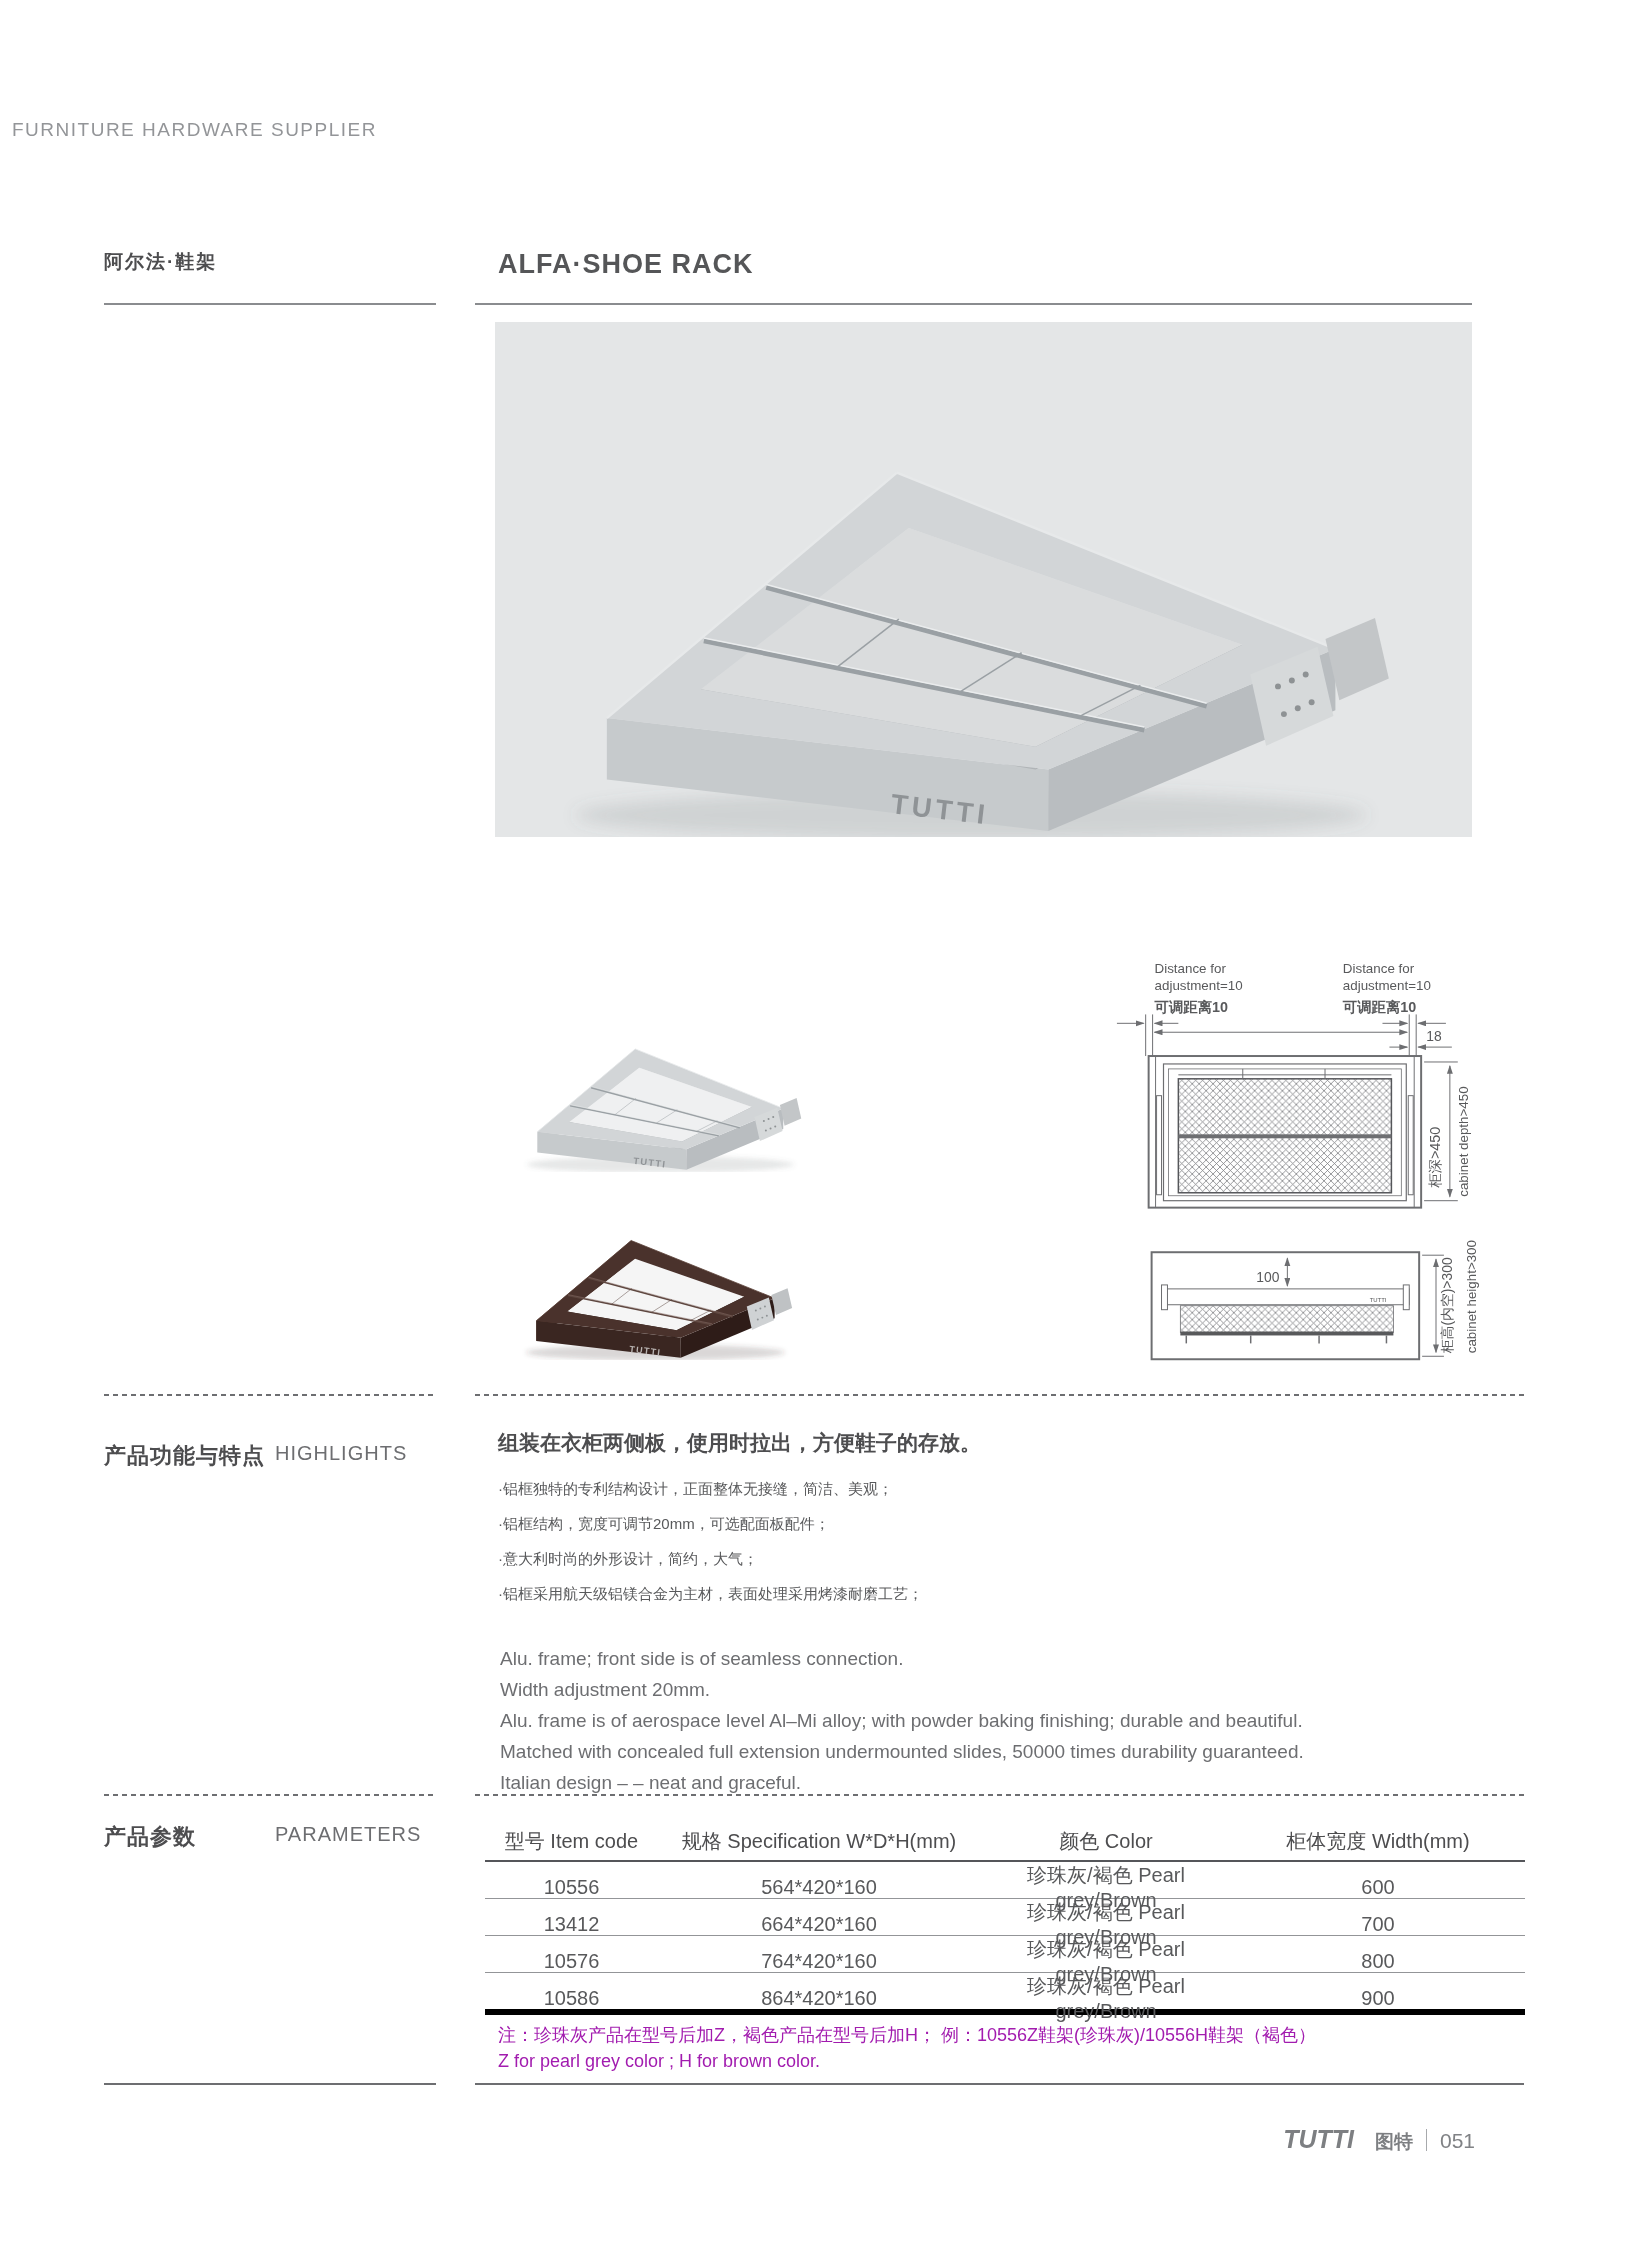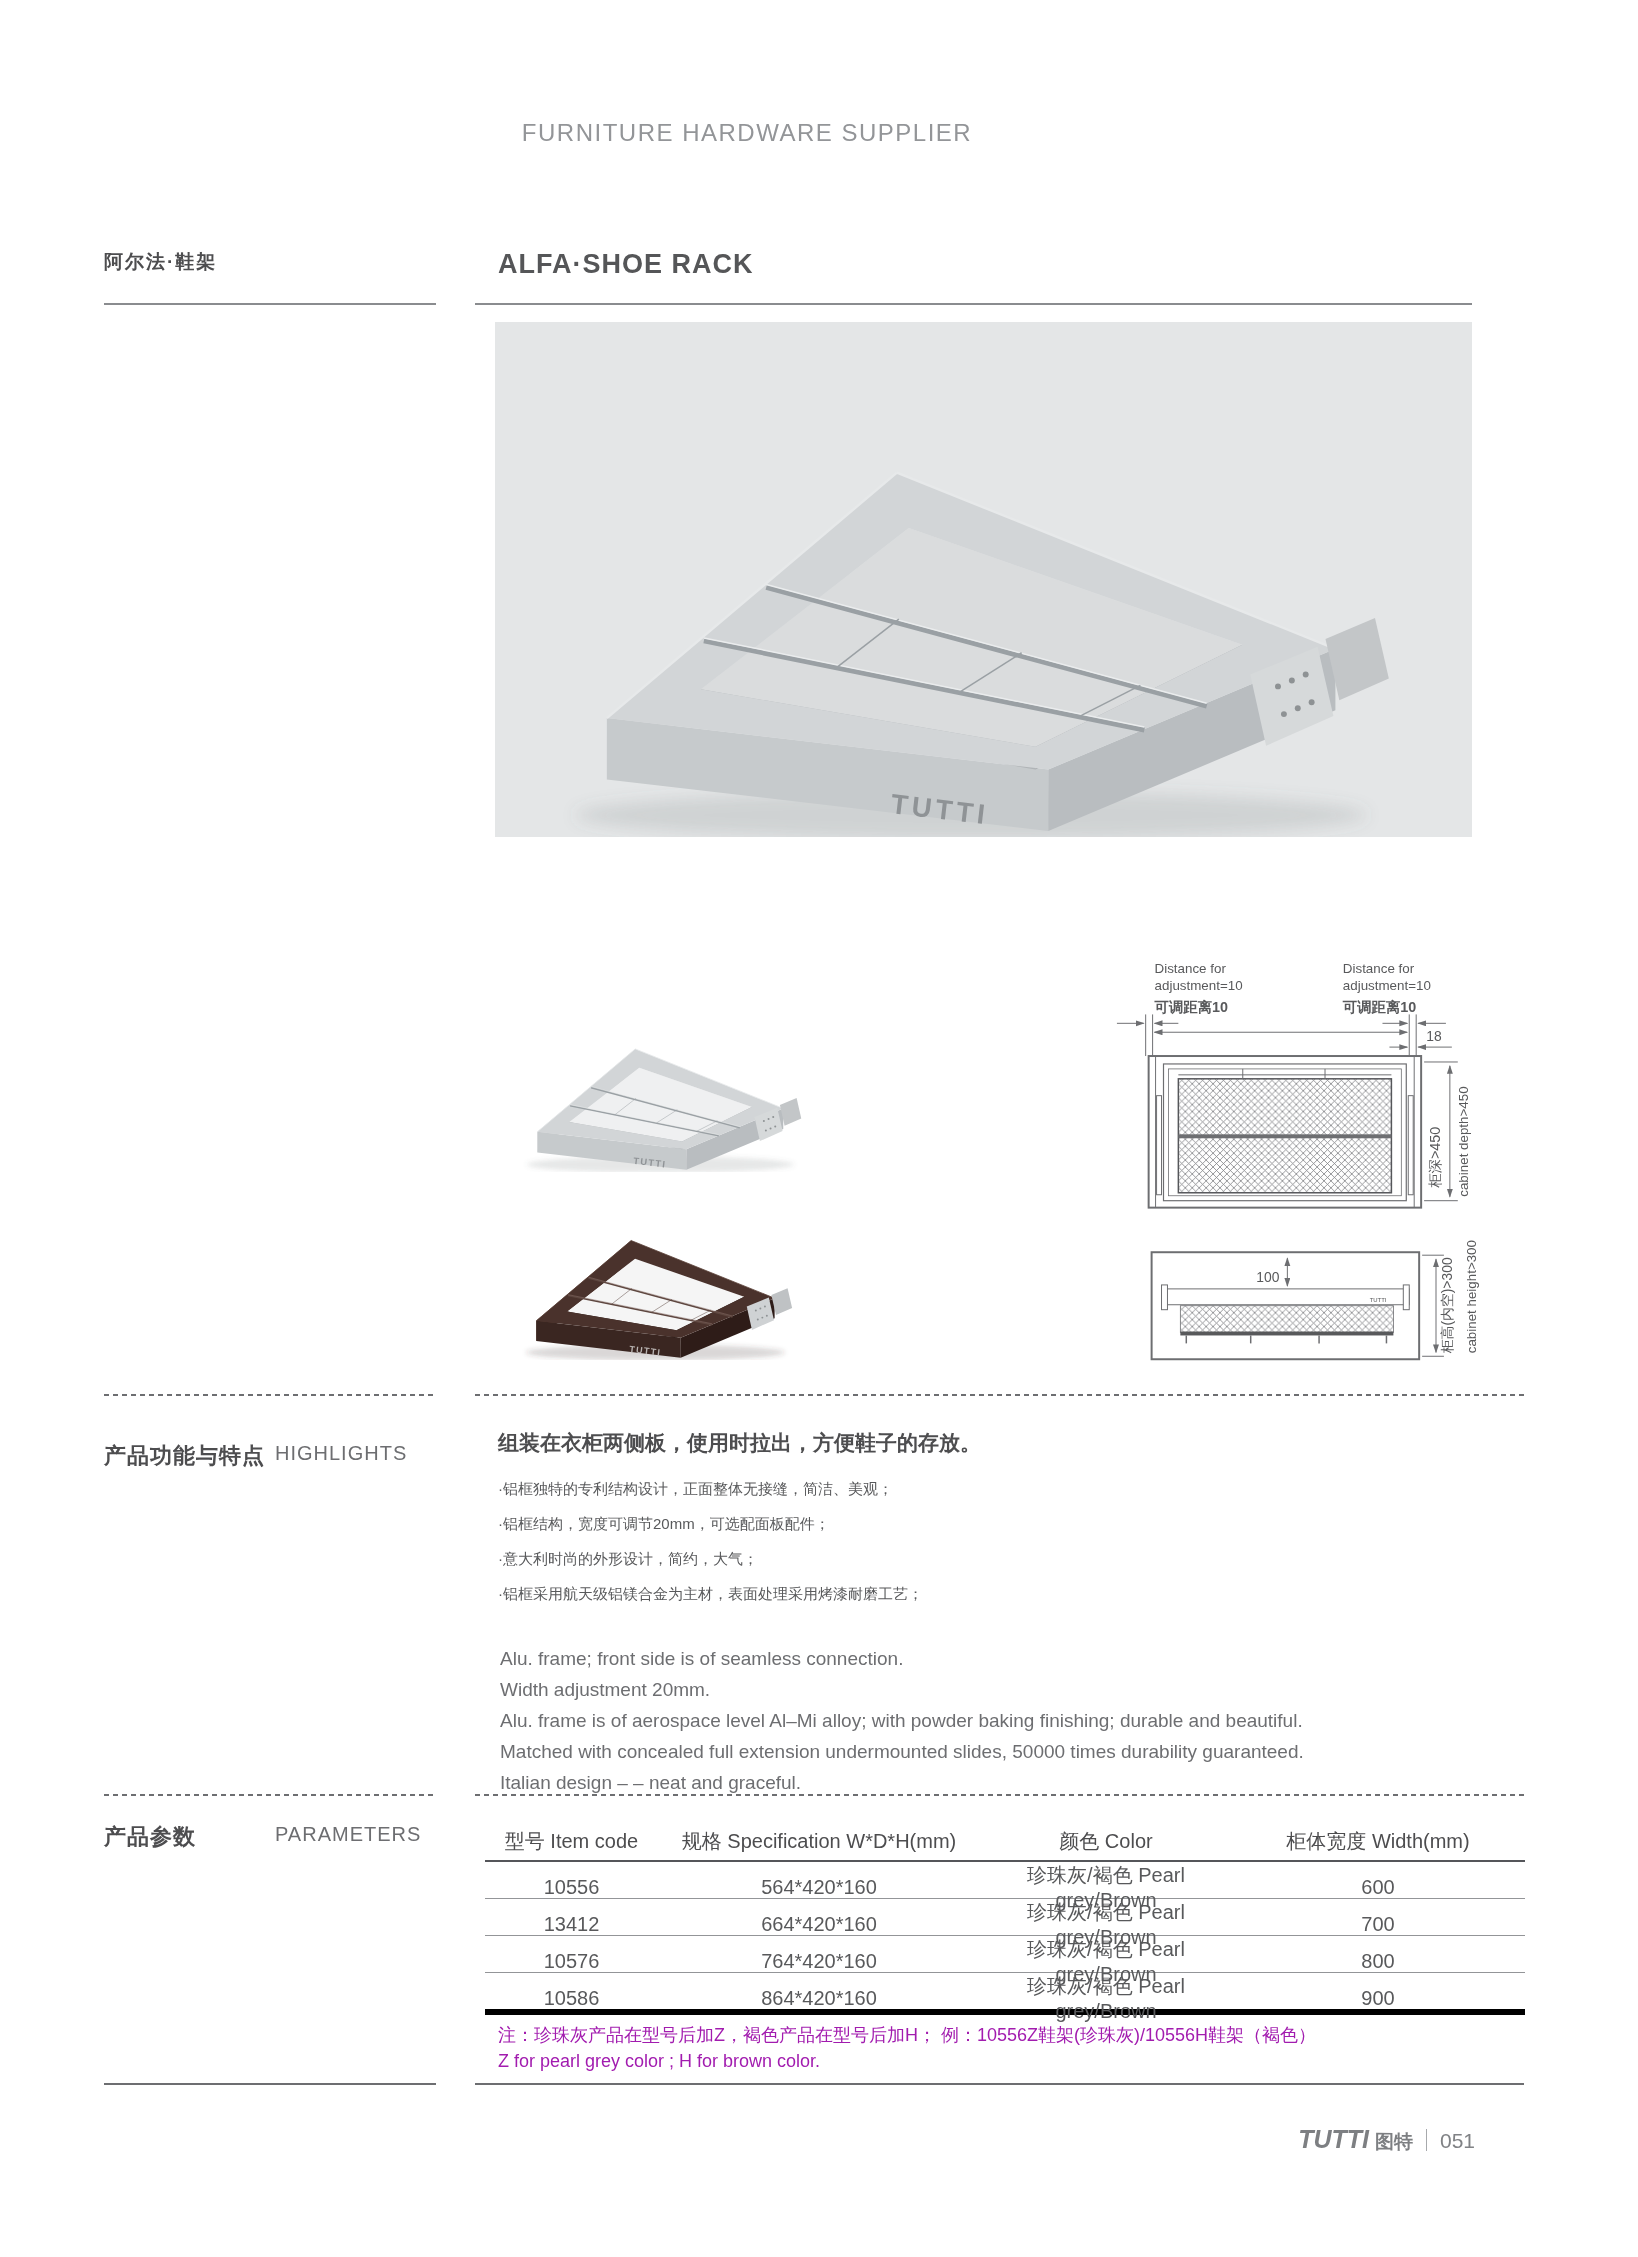--- a/index.html
+++ b/index.html
@@ -7,8 +7,8 @@
         font-family:"Liberation Sans", sans-serif;color:#58595b;}
 
   
-  .supplier{position:absolute;top:119px;left:0;right:156px;text-align:center;
-            font-size:24px;letter-spacing:1.5px;color:#939598;padding-left:12px;}
+  .supplier{position:absolute;top:119px;left:0;right:156px;text-align:left;
+            font-size:19px;letter-spacing:1.5px;color:#939598;padding-left:12px;}
 
   
   .title-cn{position:absolute;left:104px;top:249px;font-size:19px;font-weight:700;

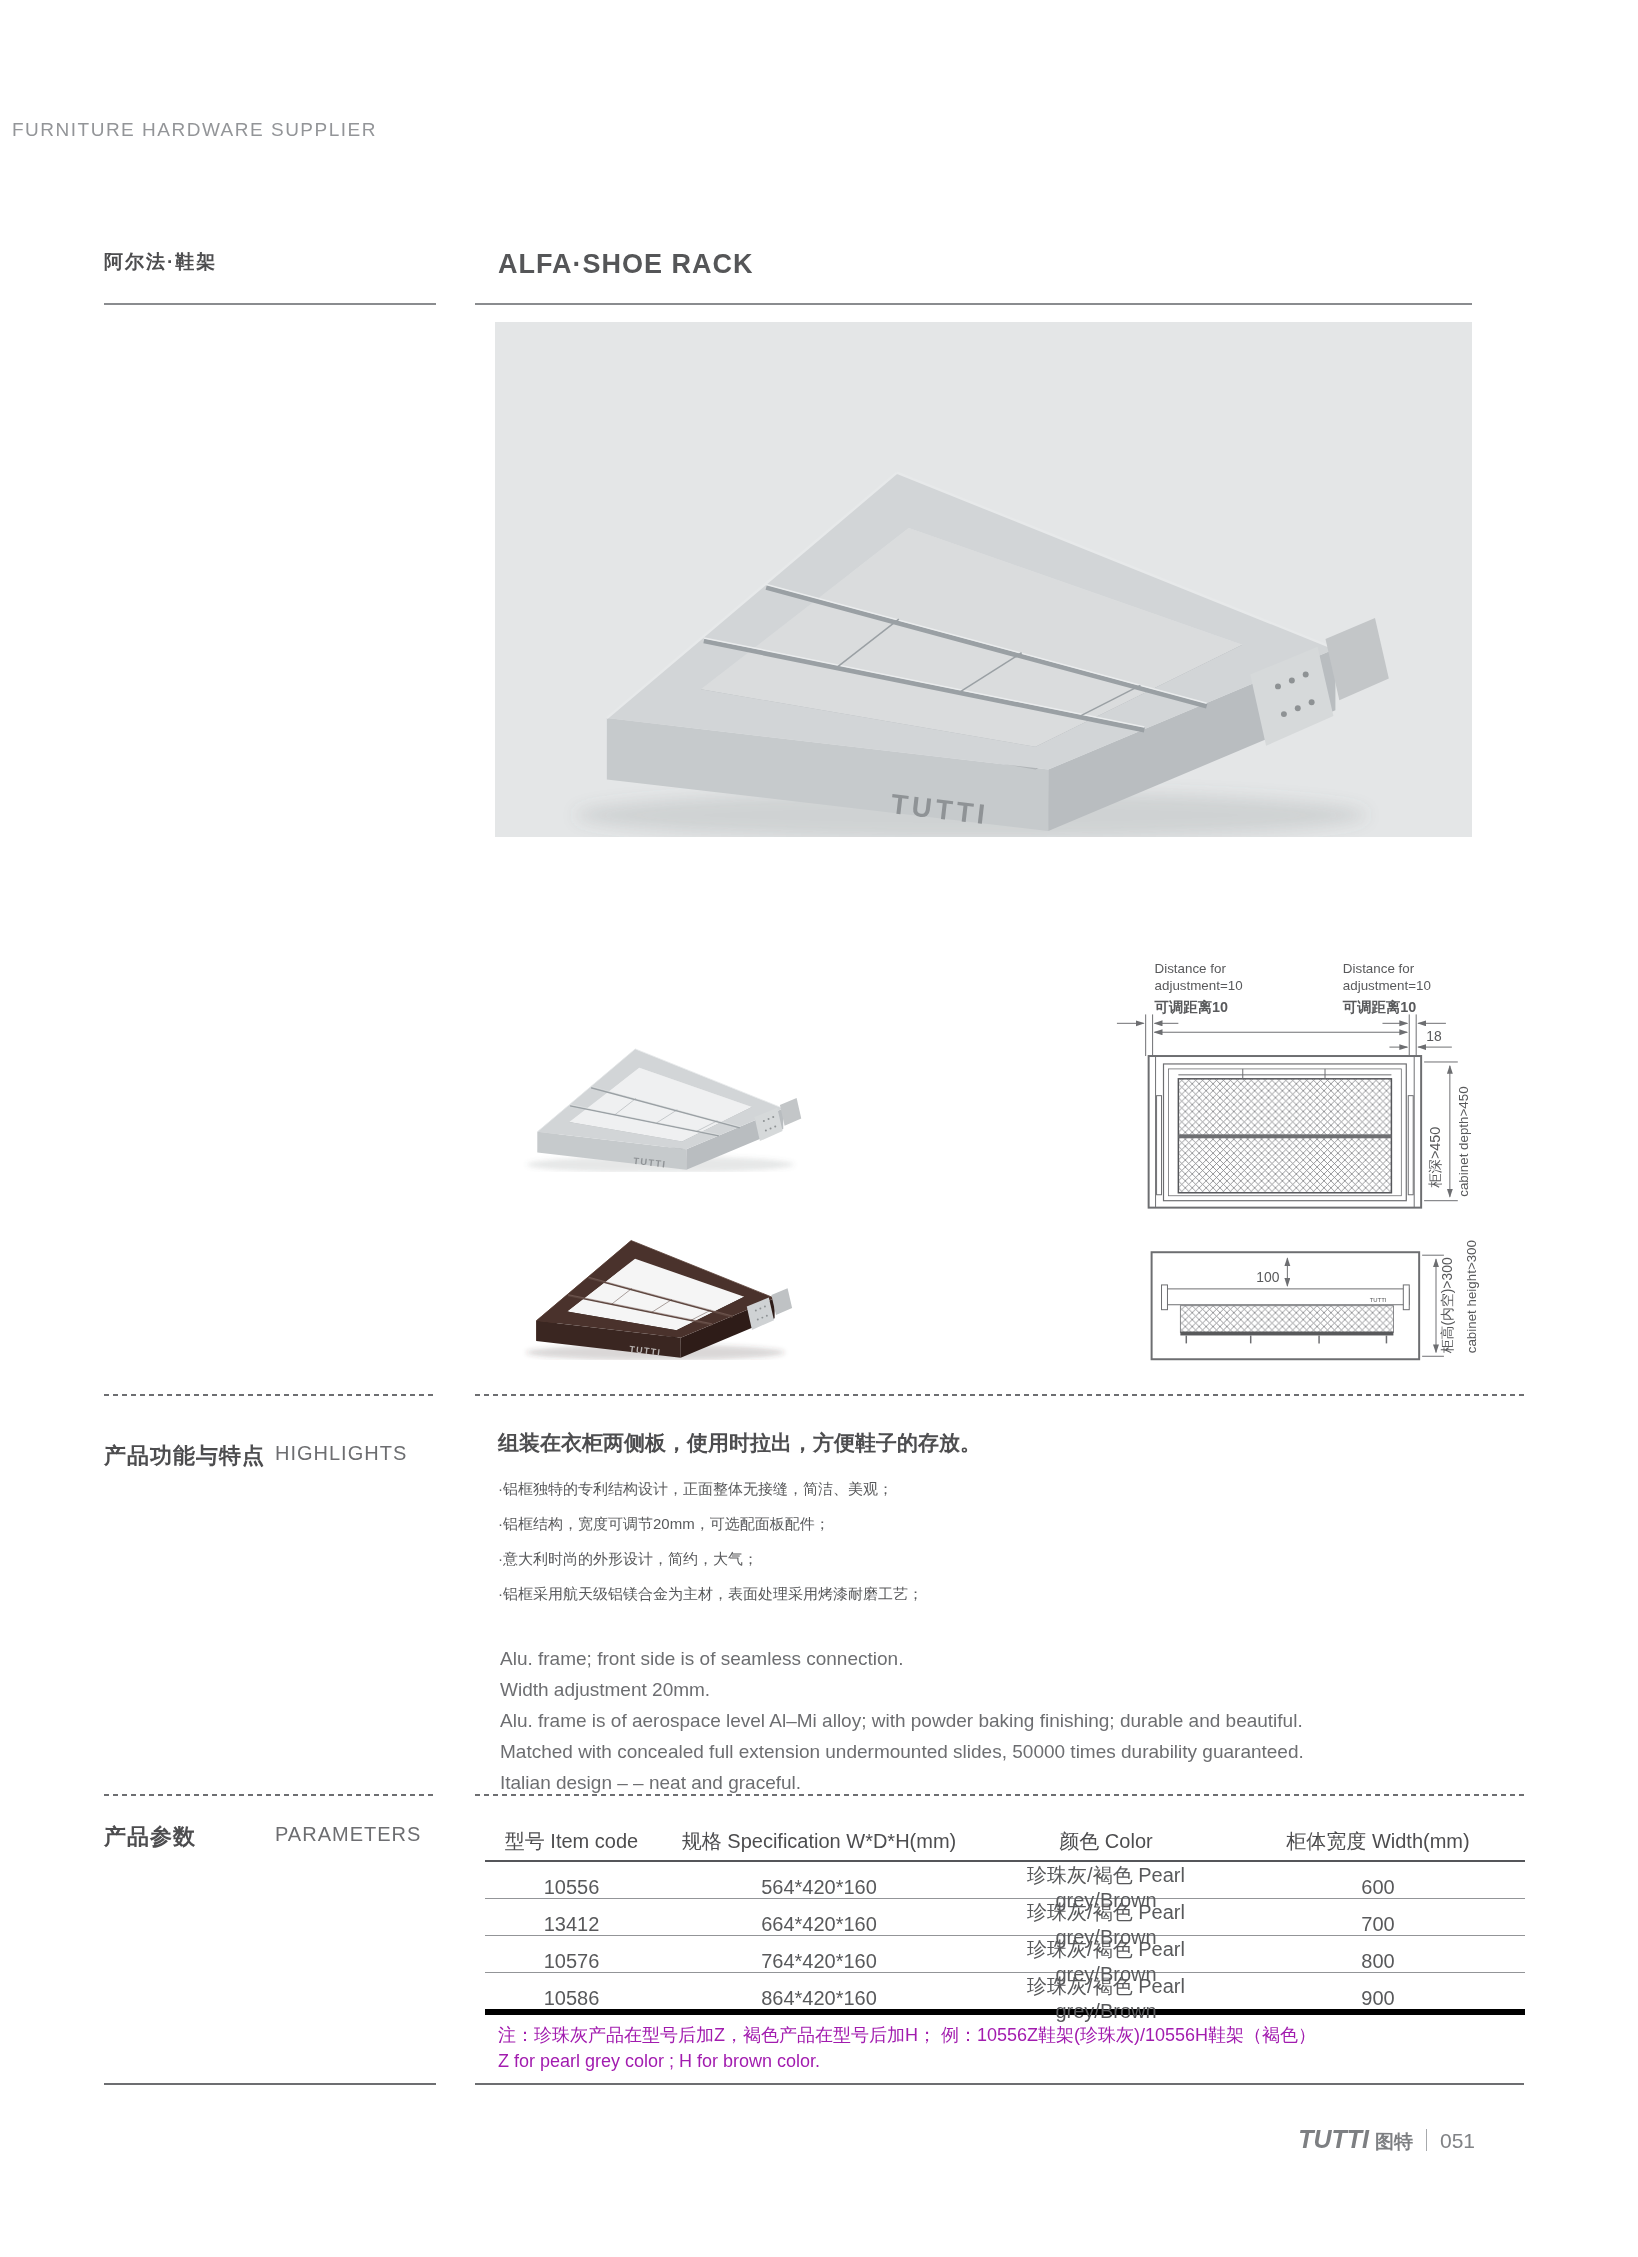--- a/index.html
+++ b/index.html
@@ -77,7 +77,7 @@
   .footer{position:absolute;left:475px;top:2125px;width:1000px;display:flex;
           justify-content:flex-end;align-items:baseline;color:#7d7f82;}
   .f-brand{font-size:25px;font-weight:800;font-style:italic;letter-spacing:0;}
-  .f-brand-cn{font-size:19px;font-weight:700;margin-left:6px;}
+  .f-brand-cn{font-size:19px;font-weight:700;margin-left:21px;}
   .f-sep{display:inline-block;width:1px;height:22px;background:#a7a9ac;margin:0 13px;align-self:center;}
   .f-page{font-size:21px;color:#808285;}
   .hidden-defs{position:absolute;width:0;height:0;overflow:hidden;}

